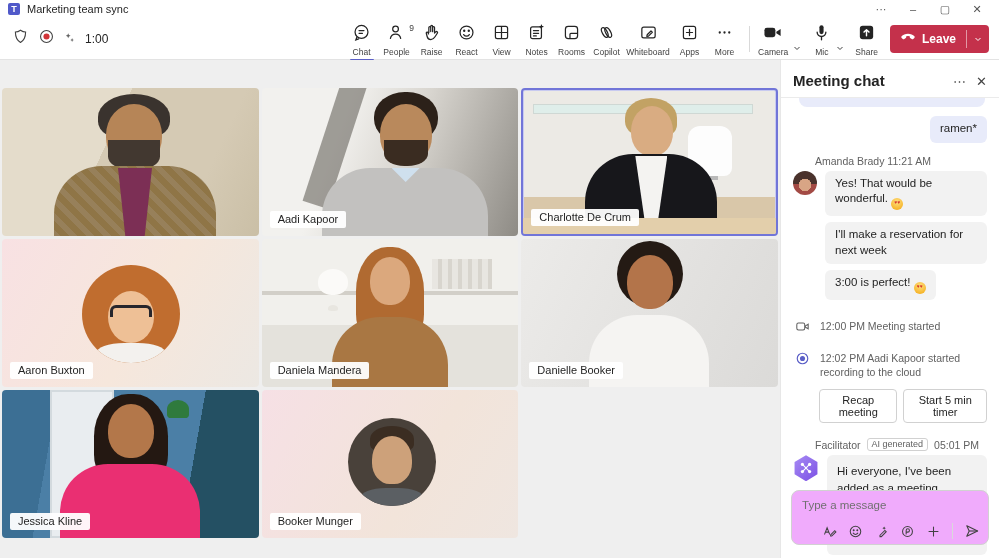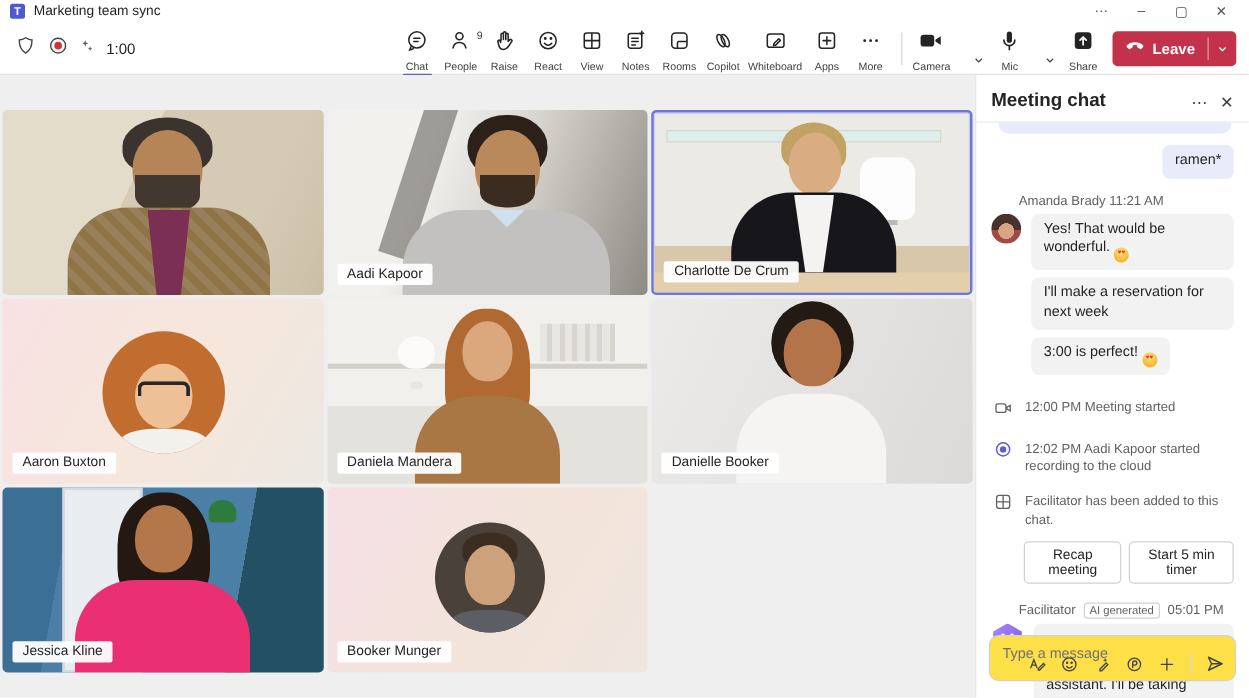--- a/index.html
+++ b/index.html
@@ -31,7 +31,7 @@
   .tb-divider { width:1px; height:26px; background:#d9d9d9; margin:0 8px; }
   .device { display:flex; flex-direction:column; align-items:center; padding-top:3px; cursor:pointer; }
   .device .lbl { font-size:8.5px; color:#424242; margin-top:1px; }
-  .device-wrap { display:flex; align-items:flex-end; gap:18px; margin-right:10px; }
+  .device-wrap { display:flex; align-items:flex-end; gap:4px; margin-right:10px; }
   .chev { margin-top:8px; }
   .leave-btn { display:flex; align-items:center; background:#C4314B; border-radius:4px; height:28px;
     margin:0 10px 0 6px; color:#fff; cursor:pointer; }

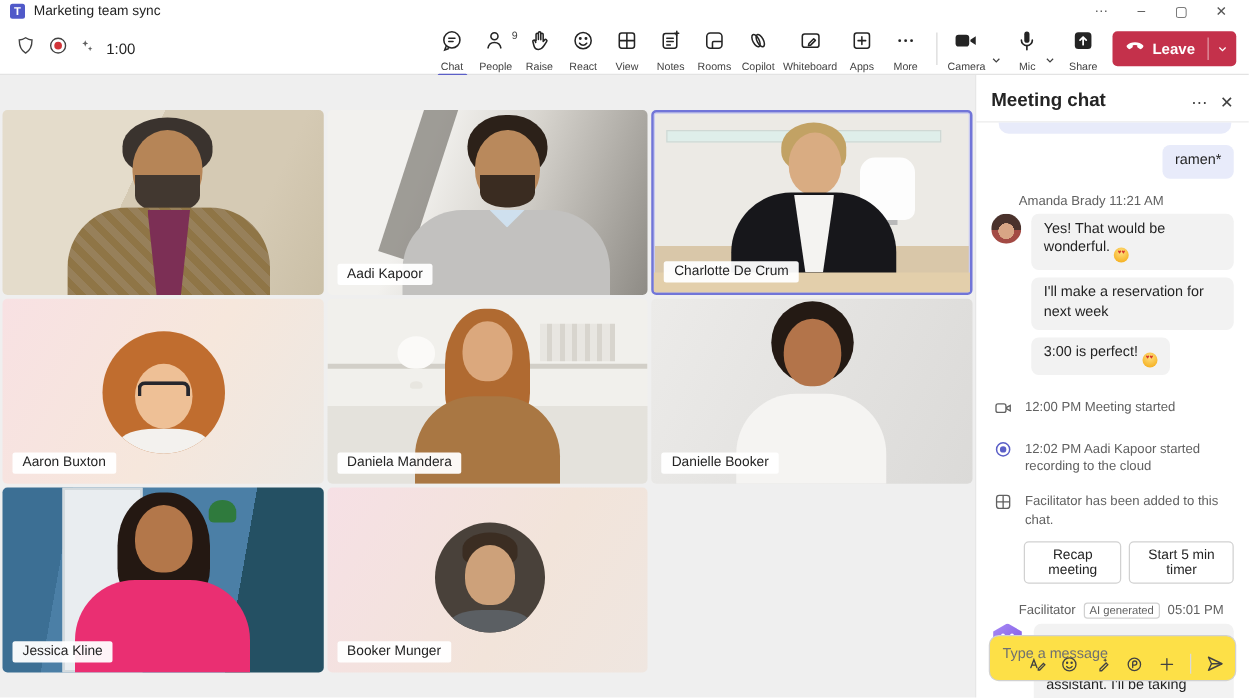--- a/index.html
+++ b/index.html
@@ -467,13 +467,6 @@
           </svg></span>
       <span style="max-width:168px">12:02 PM Aadi Kapoor started recording to the cloud</span>
     </div>
-    <div class="event">
-      <span><svg width="15" height="15" viewBox="0 0 20 20" fill="none" stroke="#616161" stroke-width="1.4">
-            <rect x="3" y="3" width="14" height="14" rx="3"></rect>
-            <path d="M10 3v14M3 10h14"></path>
-          </svg></span>
-      <span style="max-width:168px">Facilitator has been added to this chat.</span>
-    </div>
 
     <div class="action-row">
       <button class="action-btn">Recap meeting</button>

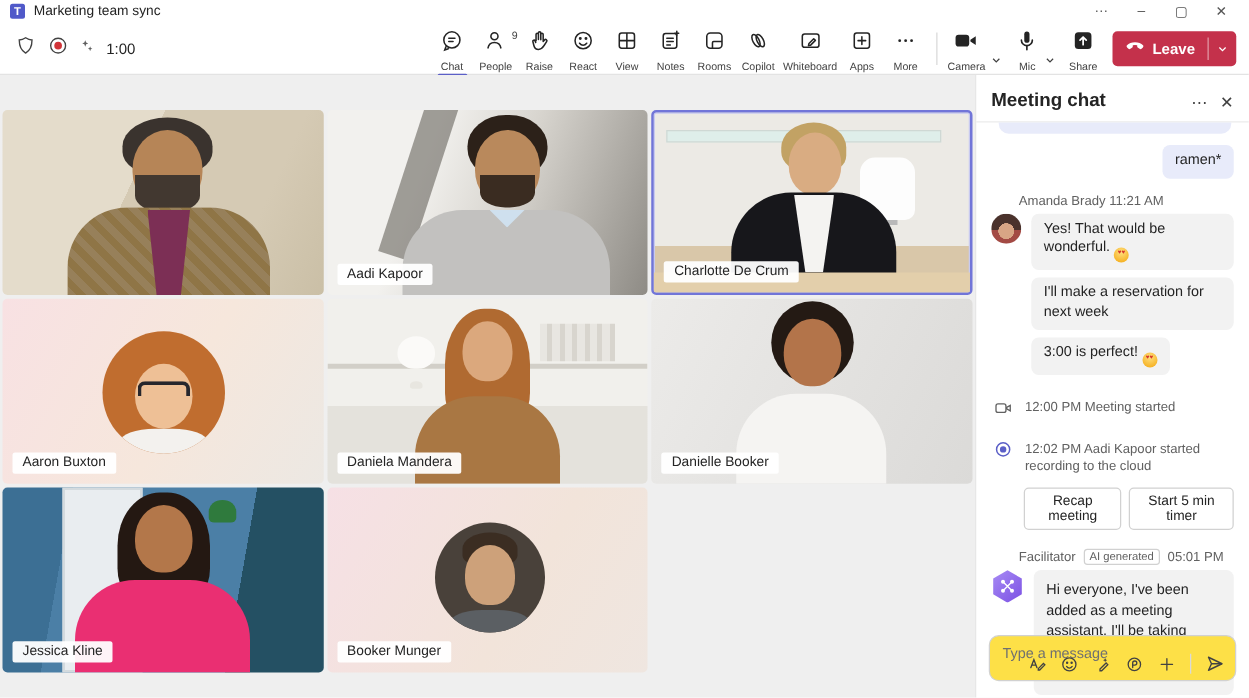--- a/index.html
+++ b/index.html
@@ -168,7 +168,7 @@
   .fac-bubble { background:#f2f2f2; border-radius:6px; padding:8px 10px 9px; font-size:11.5px;
     line-height:1.45; max-width:160px; }
   .composer { position:absolute; left:10px; right:10px; bottom:13px; border:1px solid #d1d1d1;
-    border-radius:8px; height:37px; background:#fde047; }
+    border-radius:8px; height:55px; background:#f0abfc; }
   .composer input { border:none; outline:none; width:100%; font-size:11.5px; padding:8px 10px 0;
     font-family:inherit; color:#242424; background:transparent; }
   .composer input::placeholder { color:#707070; }

